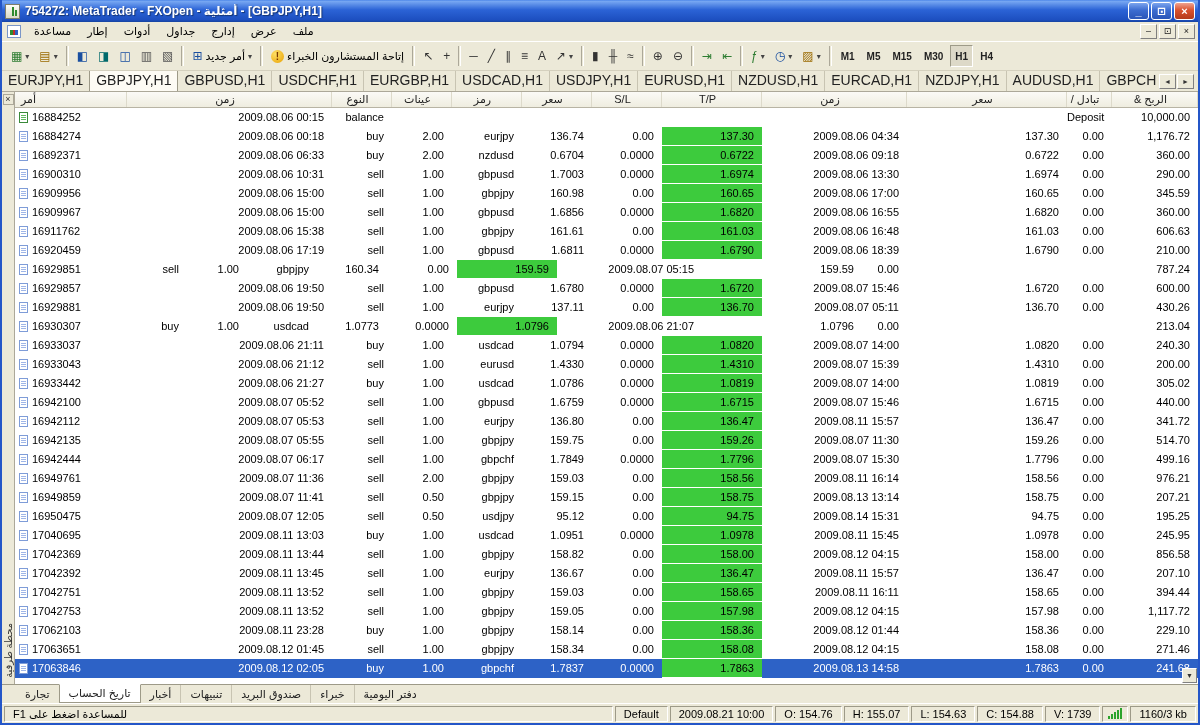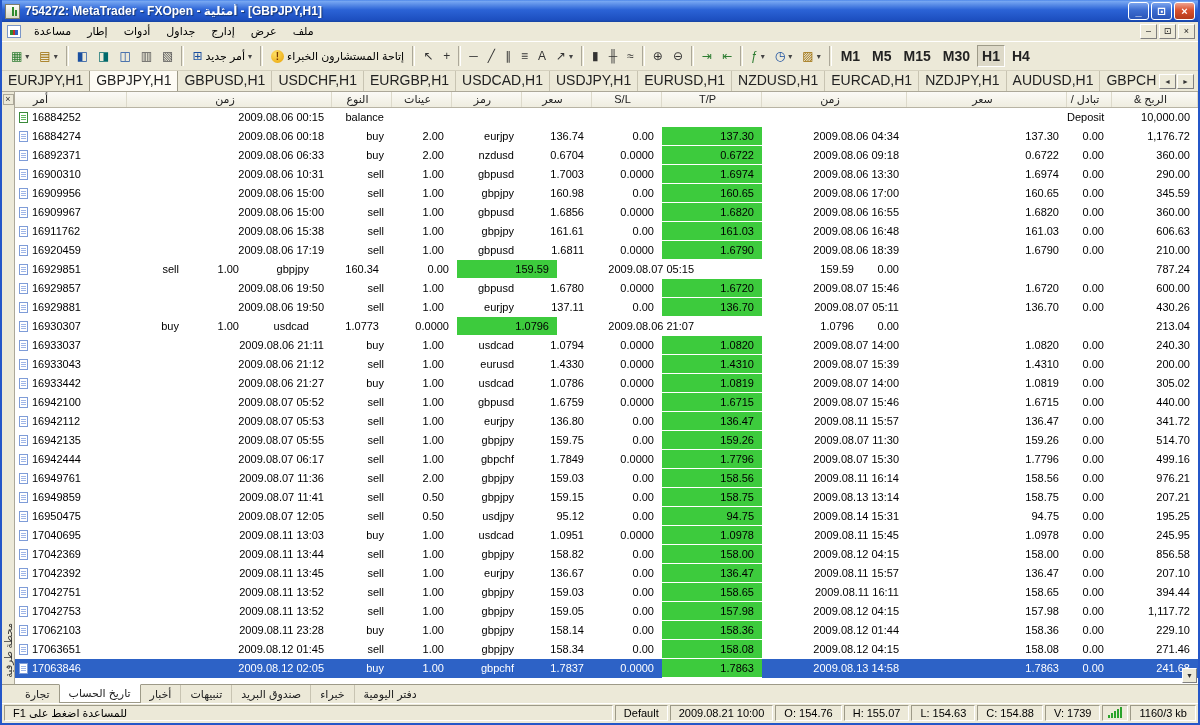--- a/index.html
+++ b/index.html
@@ -33,7 +33,7 @@
   .tcaret{font-size:8px;color:#444}
   .tbtn[data-type="sep"]{width:3px;min-width:3px;padding:0;margin:0 3px;height:20px;border:none;border-left:1px solid #ACA899;border-right:1px solid #fff}
   .tbtn[data-type="tf"]{padding:0 4px}
-  .tbtn[data-type="tf"] .tlabel{font-size:14px;font-weight:bold;color:#222;direction:ltr}
+  .tbtn[data-type="tf"] .tlabel{font-size:10px;font-weight:bold;color:#222;direction:ltr}
   .tbtn[data-type="tf"].active{background:#DDD9C8;border:1px solid;border-color:#9D9A88 #fff #fff #9D9A88}
   .ic-green .tglyph{color:#2E7D32}
   .ic-blue .tglyph{color:#1A4FA0}

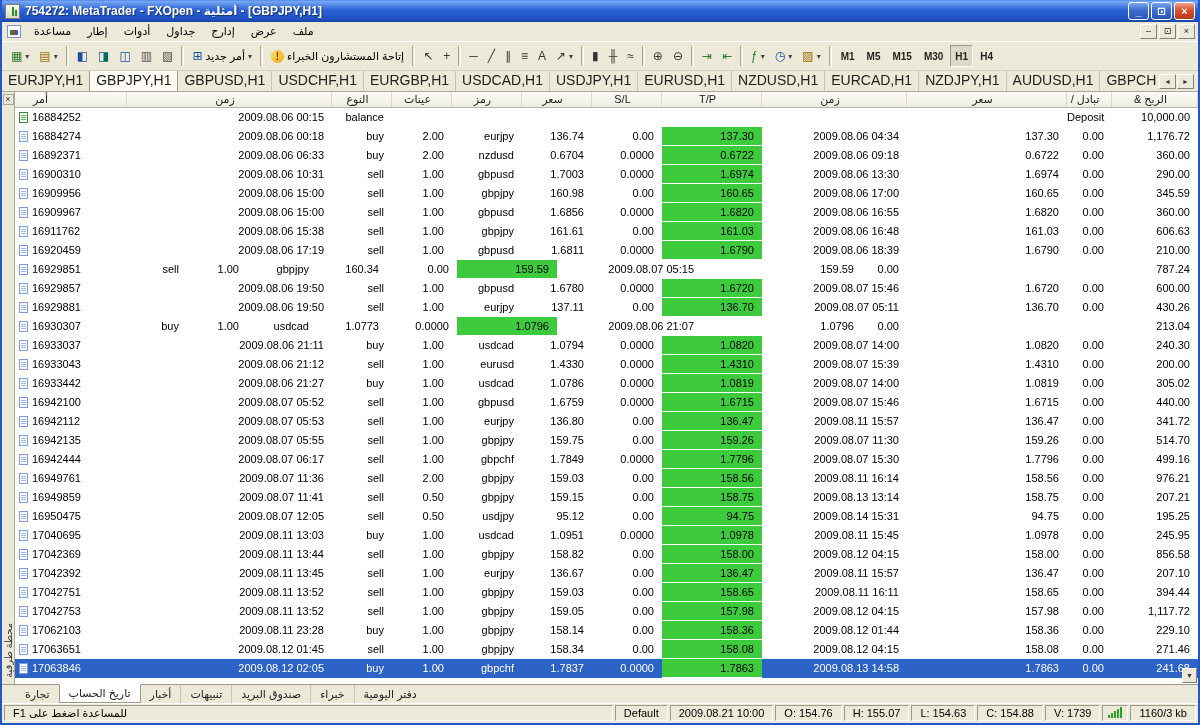--- a/index.html
+++ b/index.html
@@ -61,7 +61,7 @@
   .terminal{flex:1;display:flex;flex-direction:column;min-width:0;position:relative}
   .hdr{display:flex;flex:0 0 16px;height:16px;background:linear-gradient(180deg,#FBFAF6,#EFEDE0);border-bottom:1px solid #B8B4A4;overflow:hidden}
   .th{flex:0 0 auto;direction:rtl;text-align:center;padding:1px 8px 0 0;border-right:1px solid #DDDACB;color:#222;white-space:nowrap;overflow:hidden}
-  .hdr .idx0{text-align:left;padding-left:18px}
+  .hdr .idx0{text-align:left;padding-left:6px}
   .rows{flex:1;overflow:hidden;background:#fff}
   .row{display:flex;height:19px;align-items:center}
   .cell{flex:0 0 auto;height:19px;line-height:19px;text-align:right;padding-right:8px;direction:ltr;white-space:nowrap;overflow:hidden}

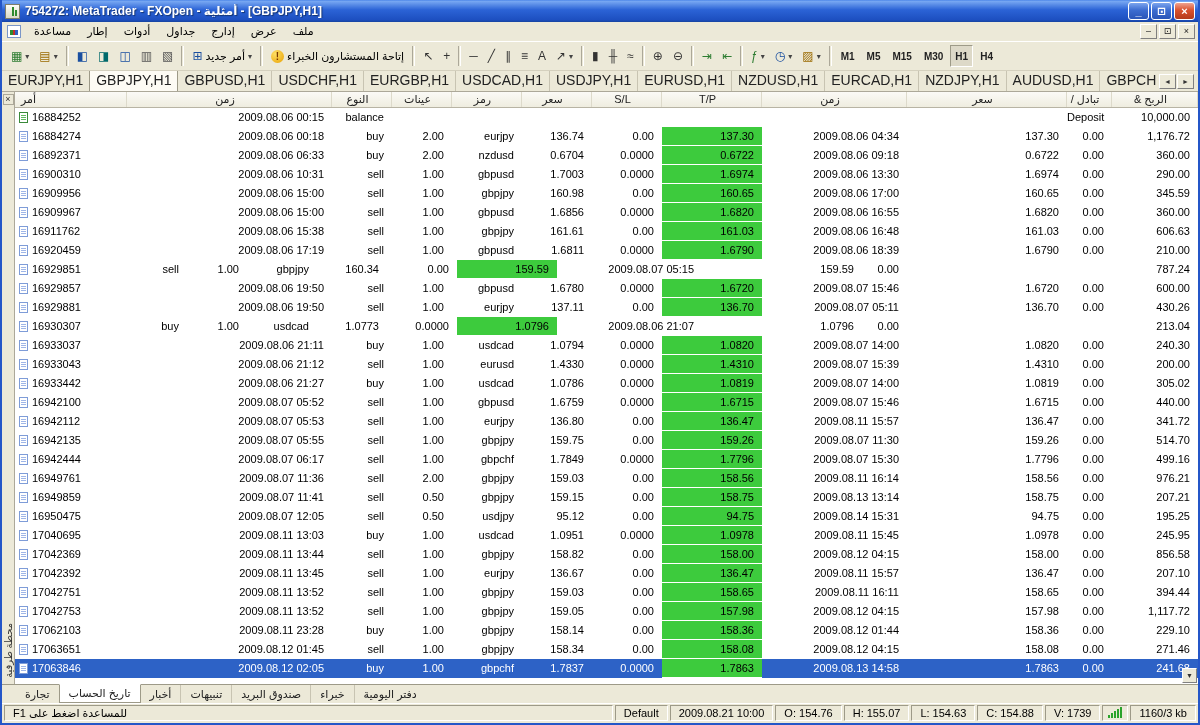--- a/index.html
+++ b/index.html
@@ -96,7 +96,7 @@
   .btab.active + .btab{border-left:none}
 
   
-  .statusbar{flex:0 0 20px;background:#ECE9D8;display:flex;align-items:flex-start;gap:2px;padding:1px 2px;border-top:1px solid #fff}
+  .statusbar{flex:0 0 20px;background:#ECE9D8;display:flex;align-items:center;gap:2px;padding:1px 2px;border-top:1px solid #fff}
   .seg{height:16px;display:flex;align-items:center;padding:0 8px;border:1px solid;border-color:#9D9A88 #FFF #FFF #9D9A88;white-space:nowrap;overflow:hidden}
   .seg.help{flex:1;direction:rtl;text-align:left;display:block;line-height:14px}
   .seg.traffic{gap:1px;align-items:flex-end;padding:0 5px 2px}

